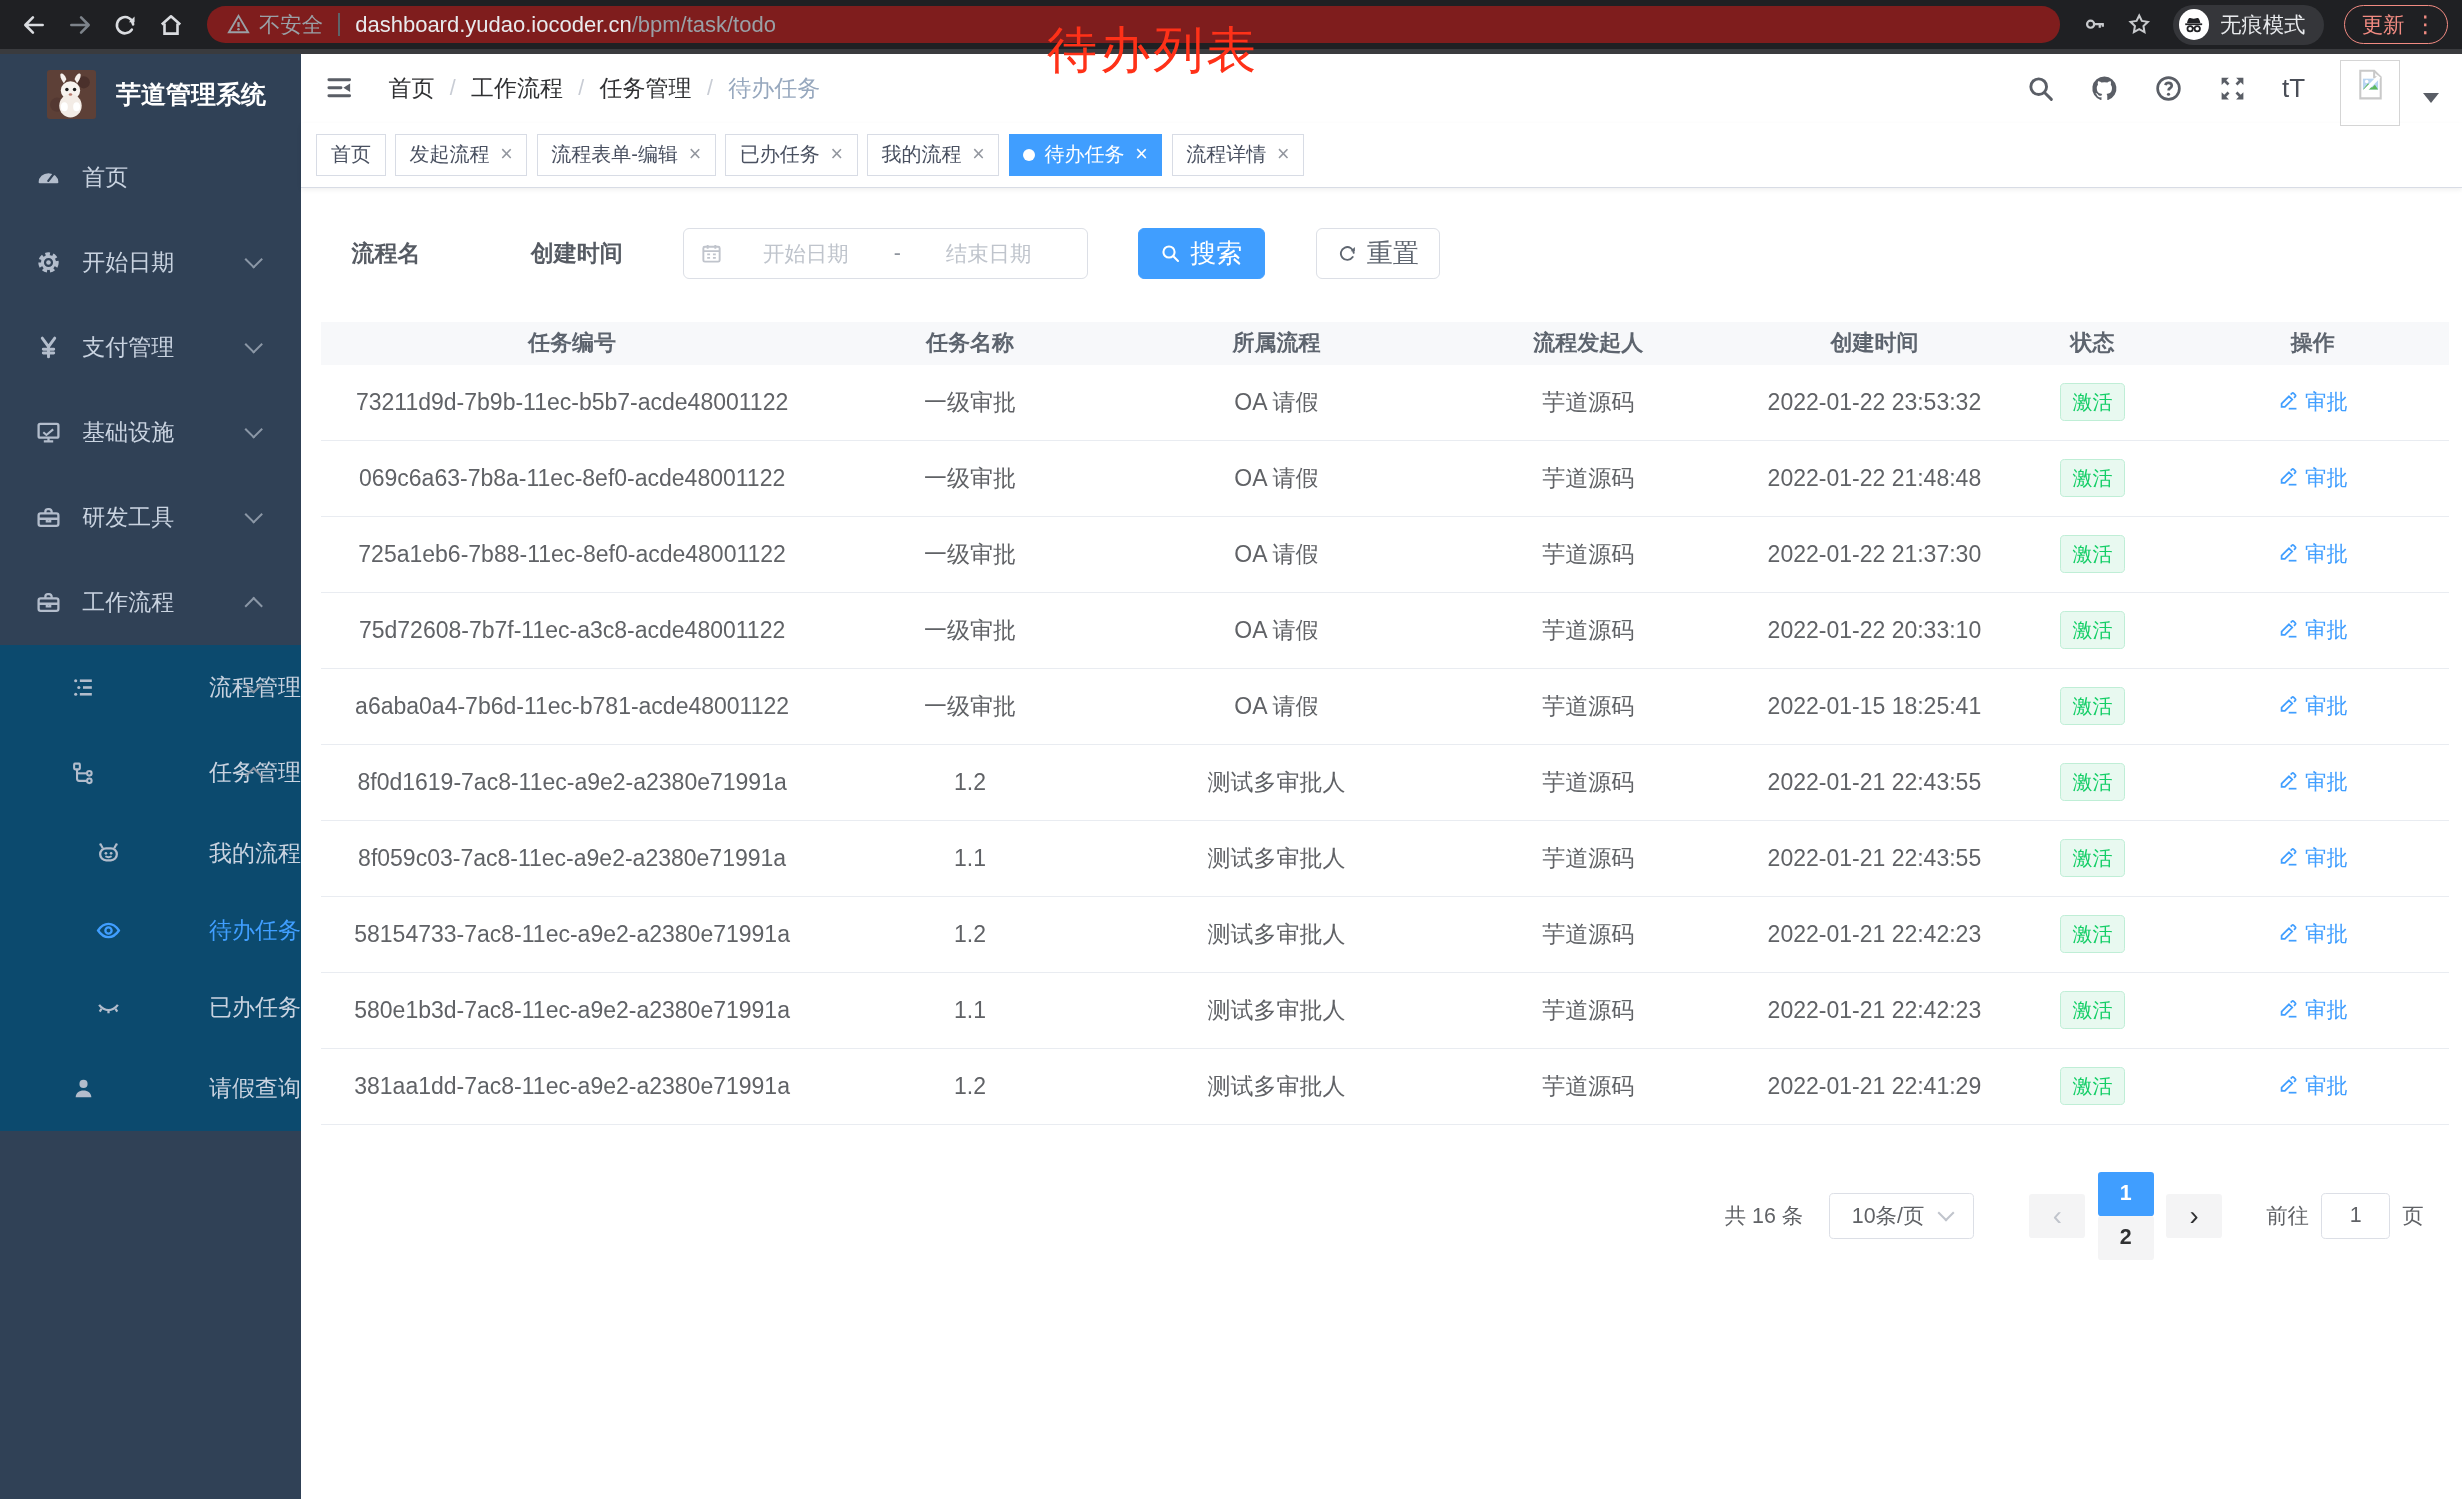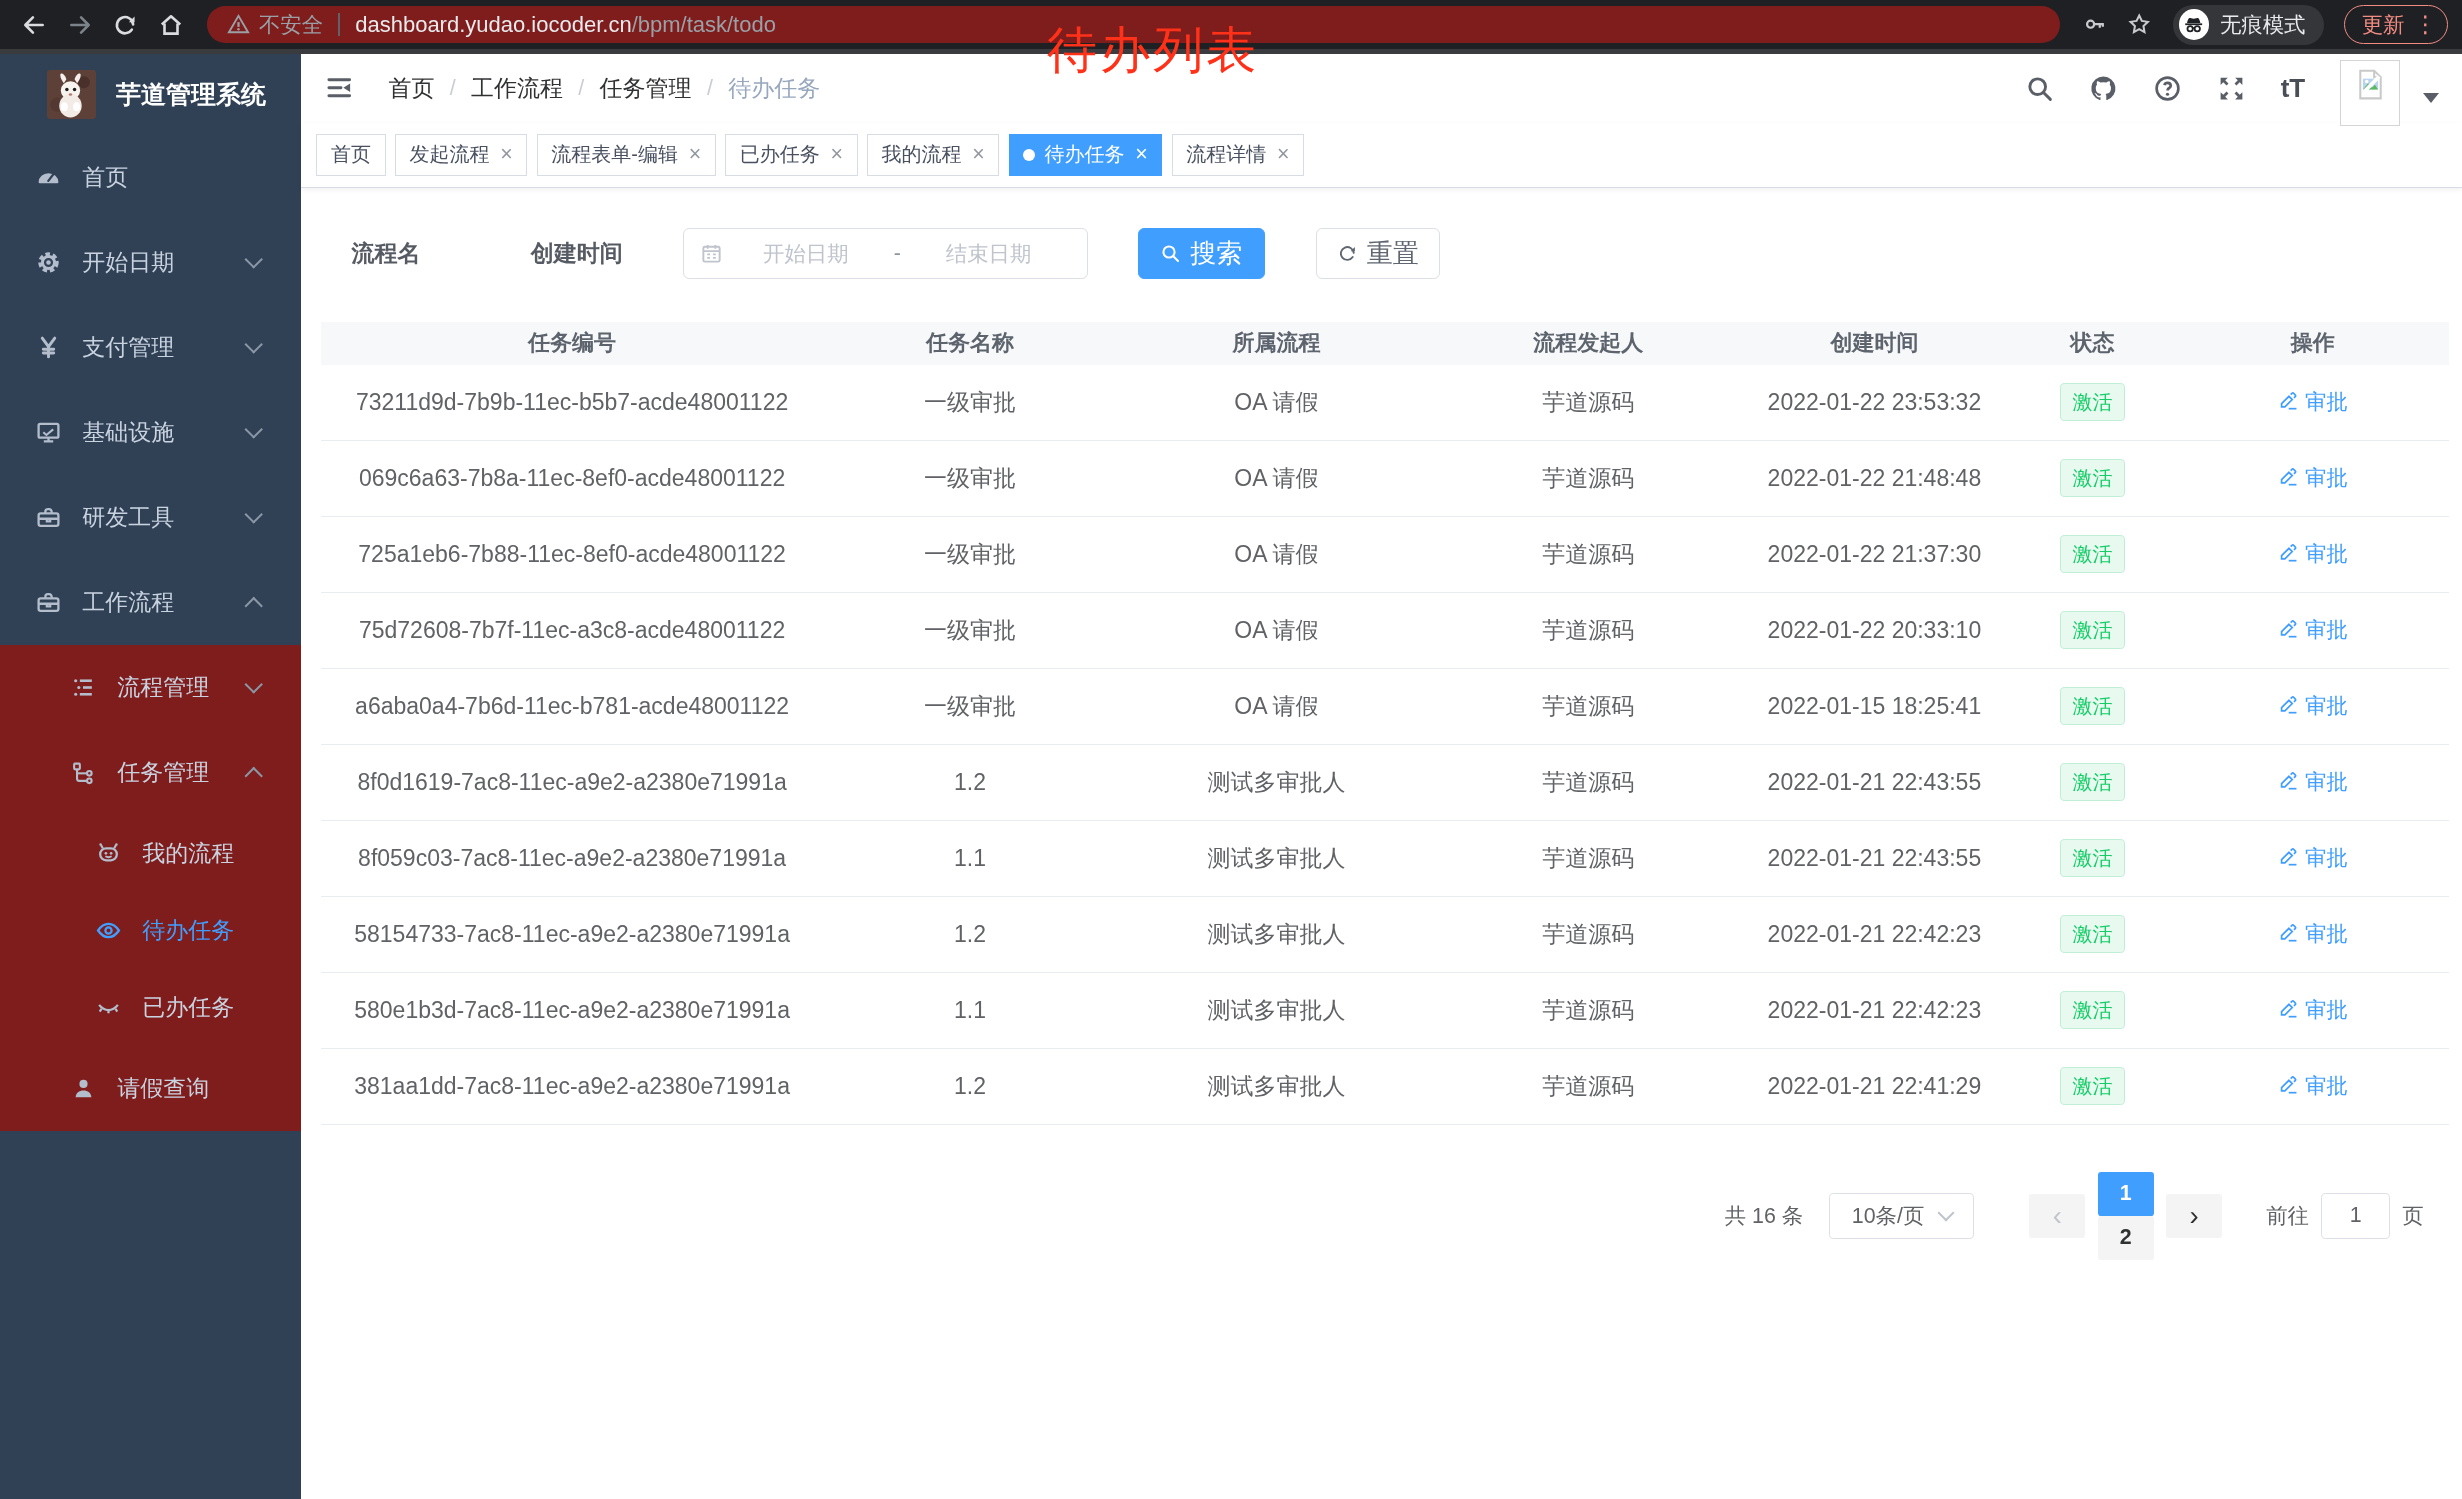--- a/index.html
+++ b/index.html
@@ -65,7 +65,7 @@
   .hicons{margin-left:auto;display:flex;align-items:center;gap:35px;color:#5a5e66;}
   .hicons .hic{display:flex;align-items:center;justify-content:center;}
   .hicons .hic svg{width:29px;height:29px;}
-  .tT{font-size:26px;font-weight:bold;color:#4a4e57;}
+  .tT{font-size:26px;font-weight:normal;color:#4a4e57;}
   .avatar{width:58px;height:58px;border:1.5px solid #d5d5d5;background:#fff;display:flex;
           justify-content:center;align-items:flex-start;padding-top:6.1px;margin-top:10.7px;}
   .avatar svg{width:35px;height:35px;}

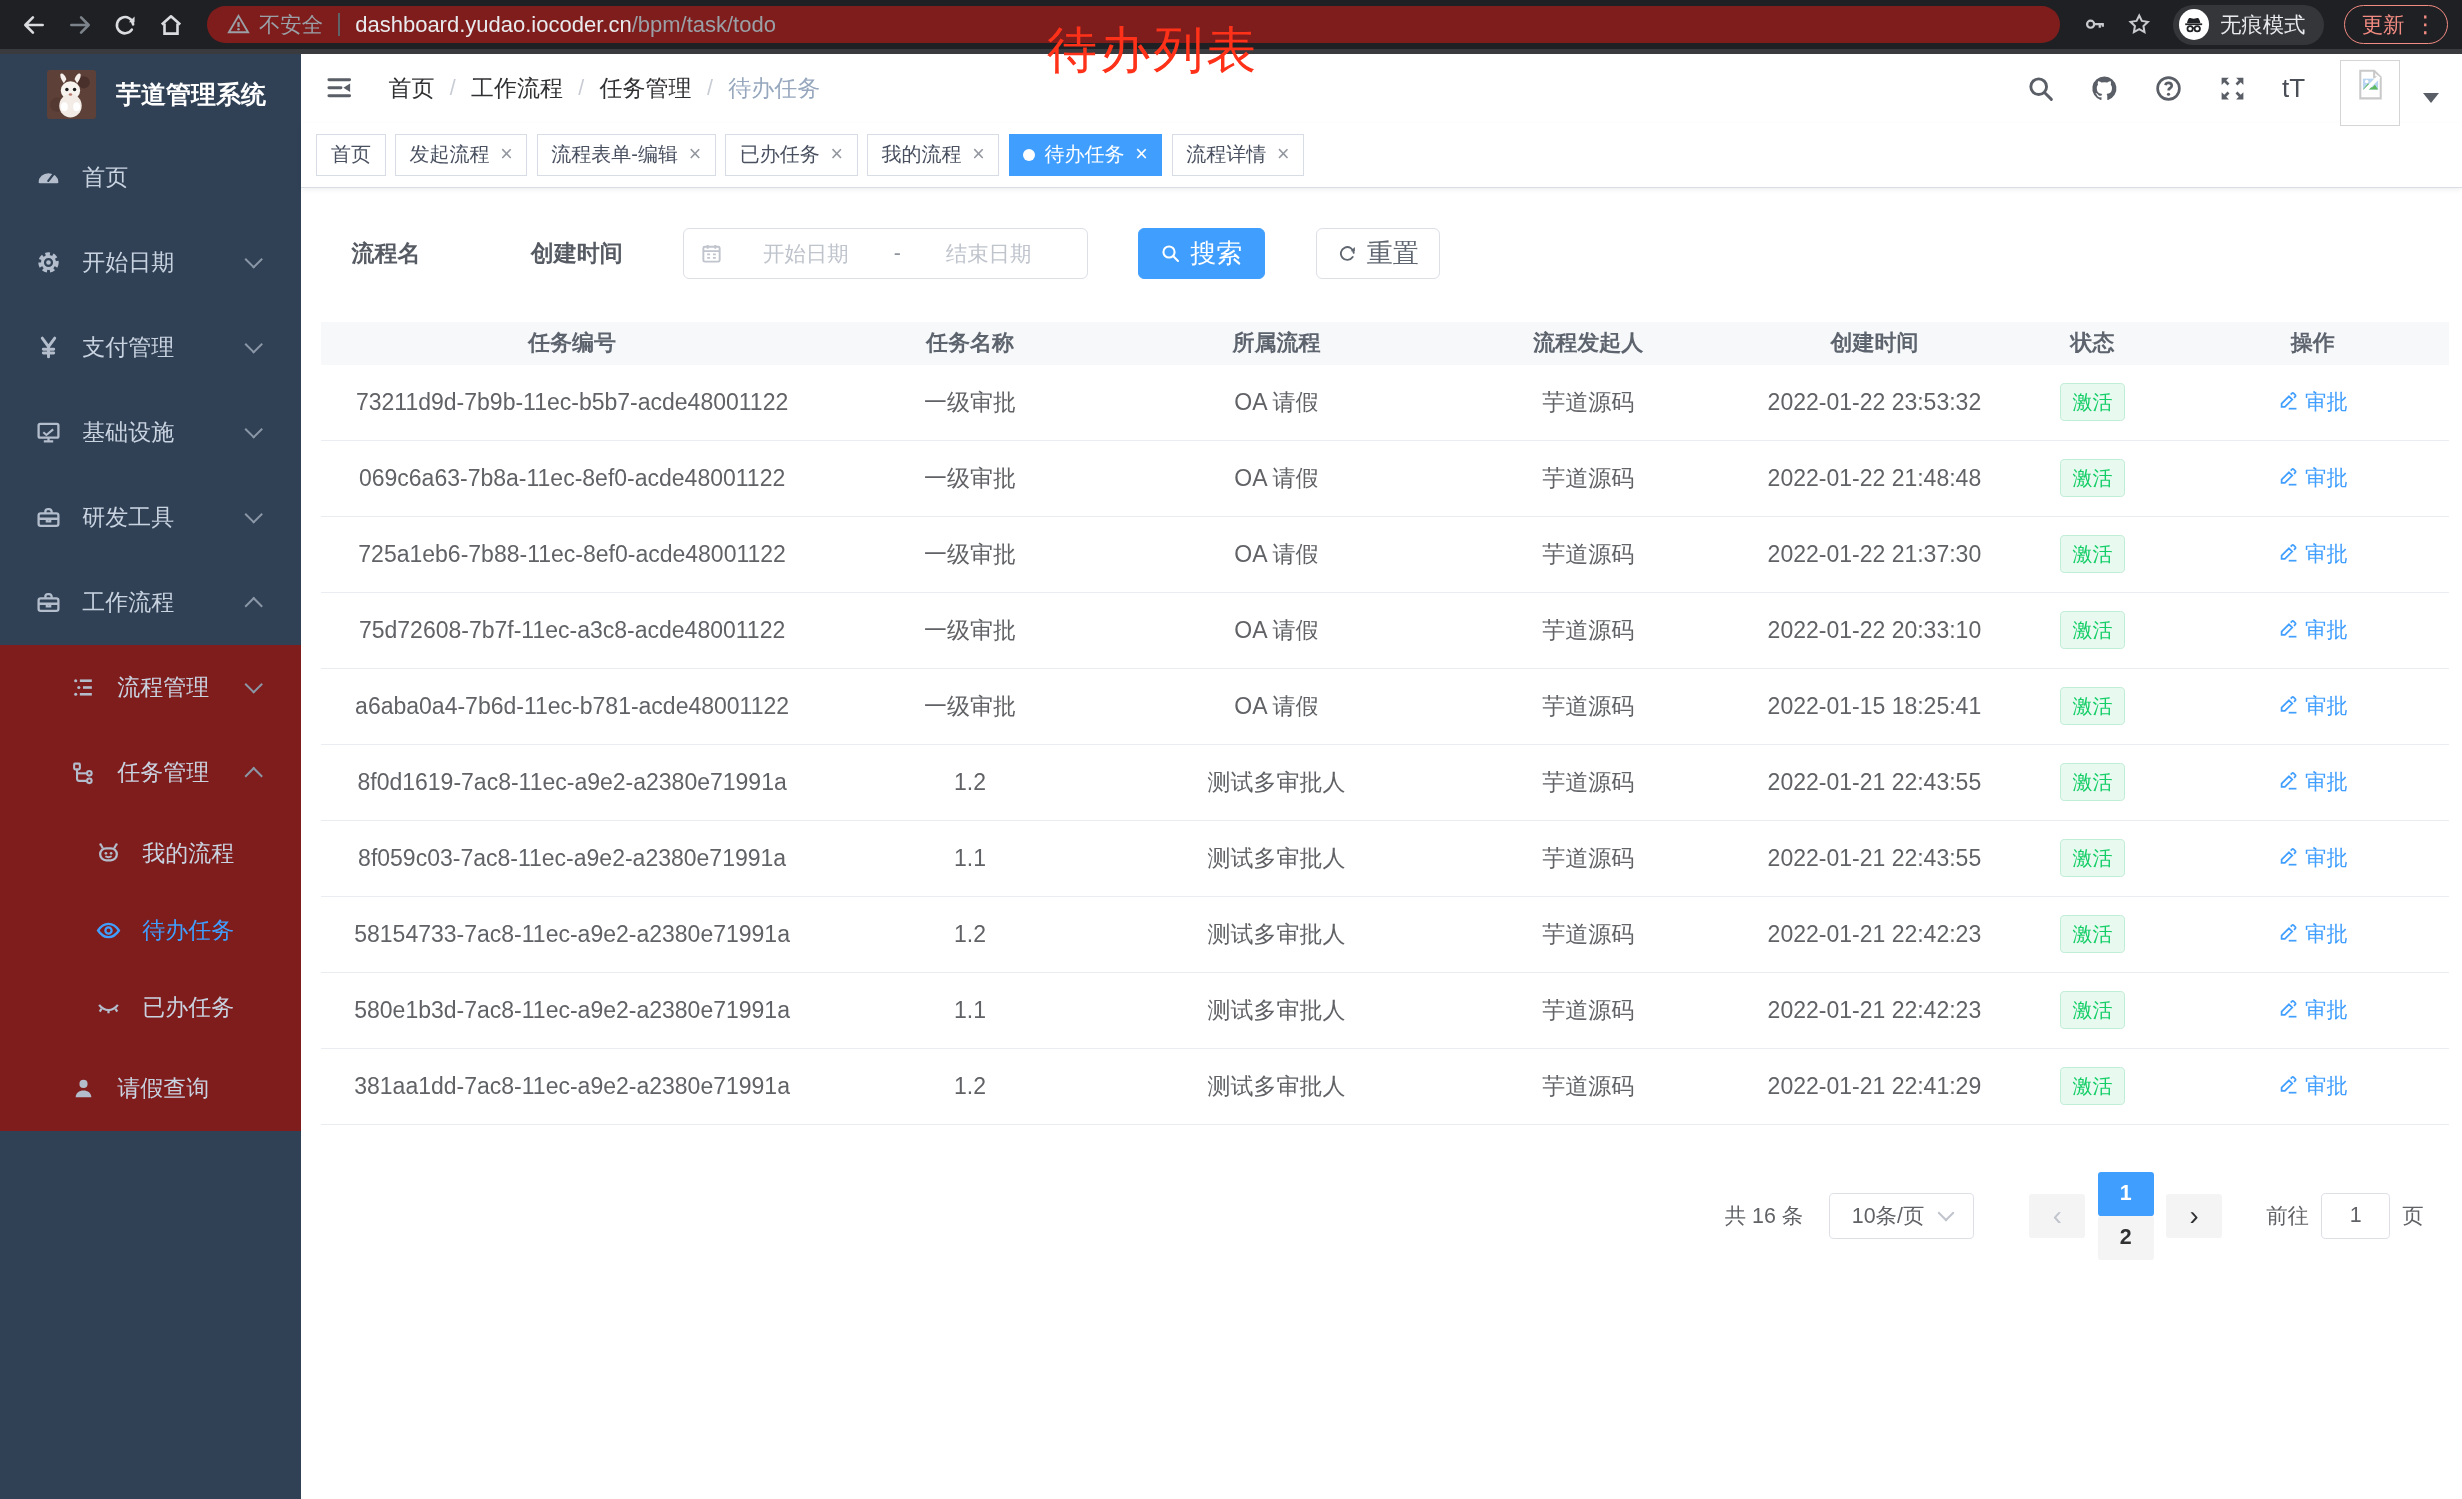--- a/index.html
+++ b/index.html
@@ -46,7 +46,7 @@
   .lvl1{height:85px;padding-left:32px;}
   .lvl2{height:85px;padding-left:67px;}
   .lvl3{height:77px;padding-left:92px;}
-  .mi.sub{background:#7f1d1d;}
+  .mi.sub{background:#0c4a6e;justify-content:space-between;}
   .mi.active{color:#409eff;}
   .mi.active .ic{color:#409eff;}
   .chev{position:absolute;right:41px;width:11.4px;height:11.4px;border-right:2.3px solid #8b97a6;

